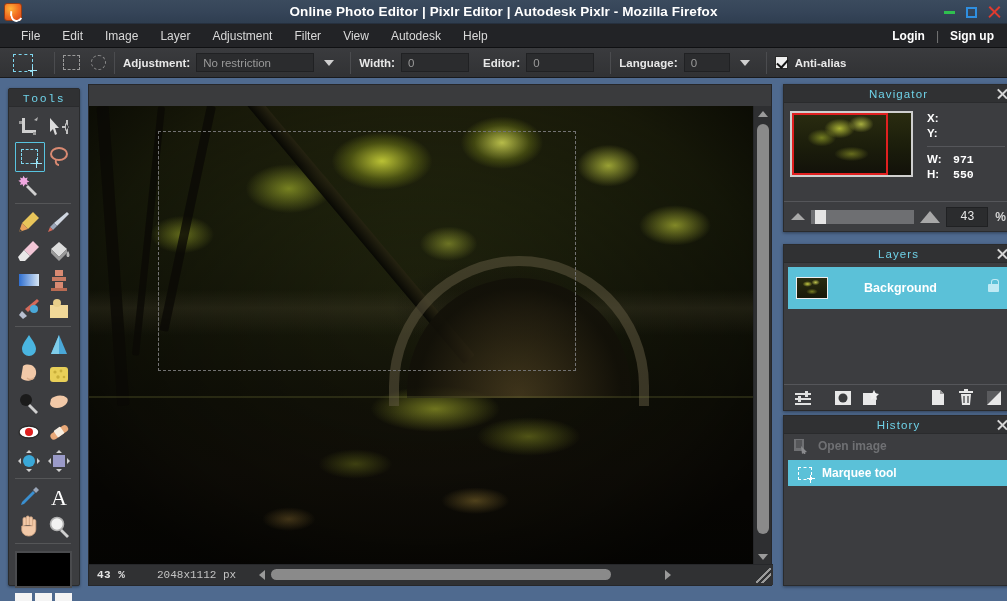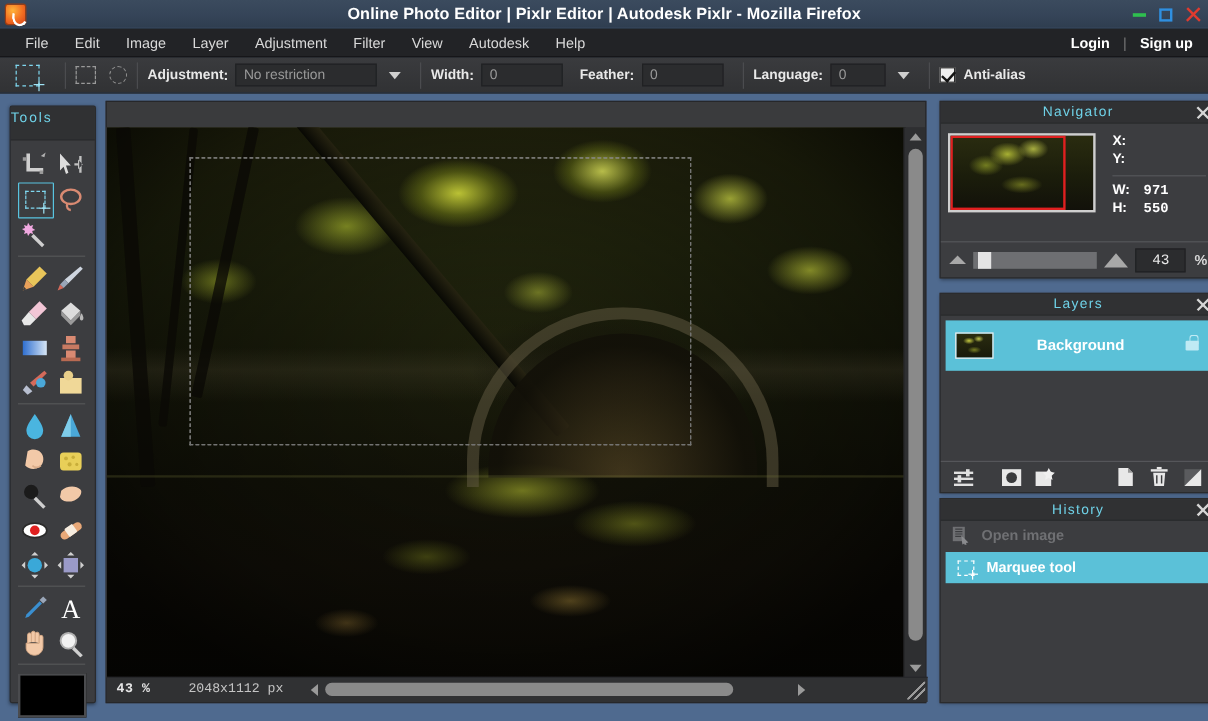--- a/index.html
+++ b/index.html
@@ -420,7 +420,7 @@
       <span class="opt-colon">:</span>
     <div class="opt-field opt-num" style="margin-left:6px;">0</div>
 
-    <span class="opt-label" style="margin-left:14px;">Feather</span>
+    <span class="opt-label" style="margin-left:14px;">Editor</span>
       <span class="opt-colon">:</span>
     <div class="opt-field opt-num" style="margin-left:6px;">0</div>
 

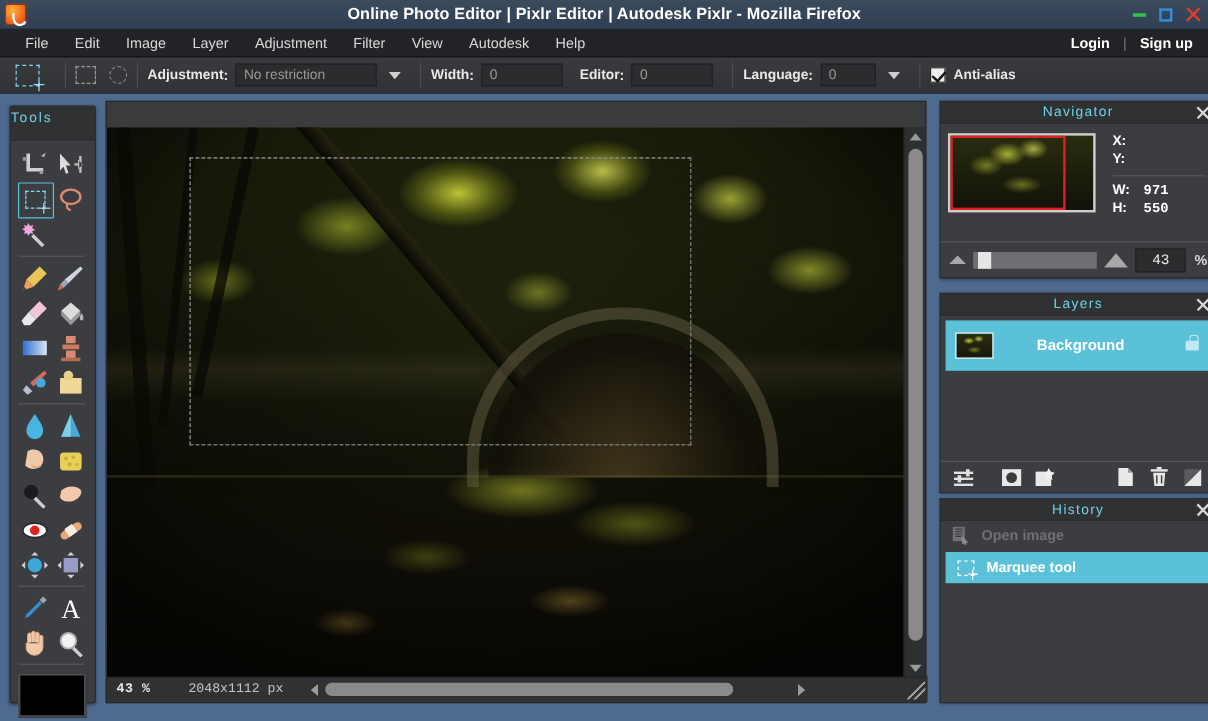--- a/index.html
+++ b/index.html
@@ -111,9 +111,10 @@
     box-shadow:0 1px 3px rgba(0,0,0,.4);
   }
   .tools-header{
-    height:28px; line-height:20px; text-align:left; color:#6fd2e8;
+    height:18px; line-height:20px; text-align:center; color:#6fd2e8;
     font-size:11.5px; letter-spacing:1.6px; background:#303133;
     border-bottom:1px solid #2a2b2d;
+    font-family:Liberation Mono, monospace;
   }
   .tools-grid{ padding:6px 5px 0 5px; display:flex; flex-wrap:wrap; }
   .tool-cell{

